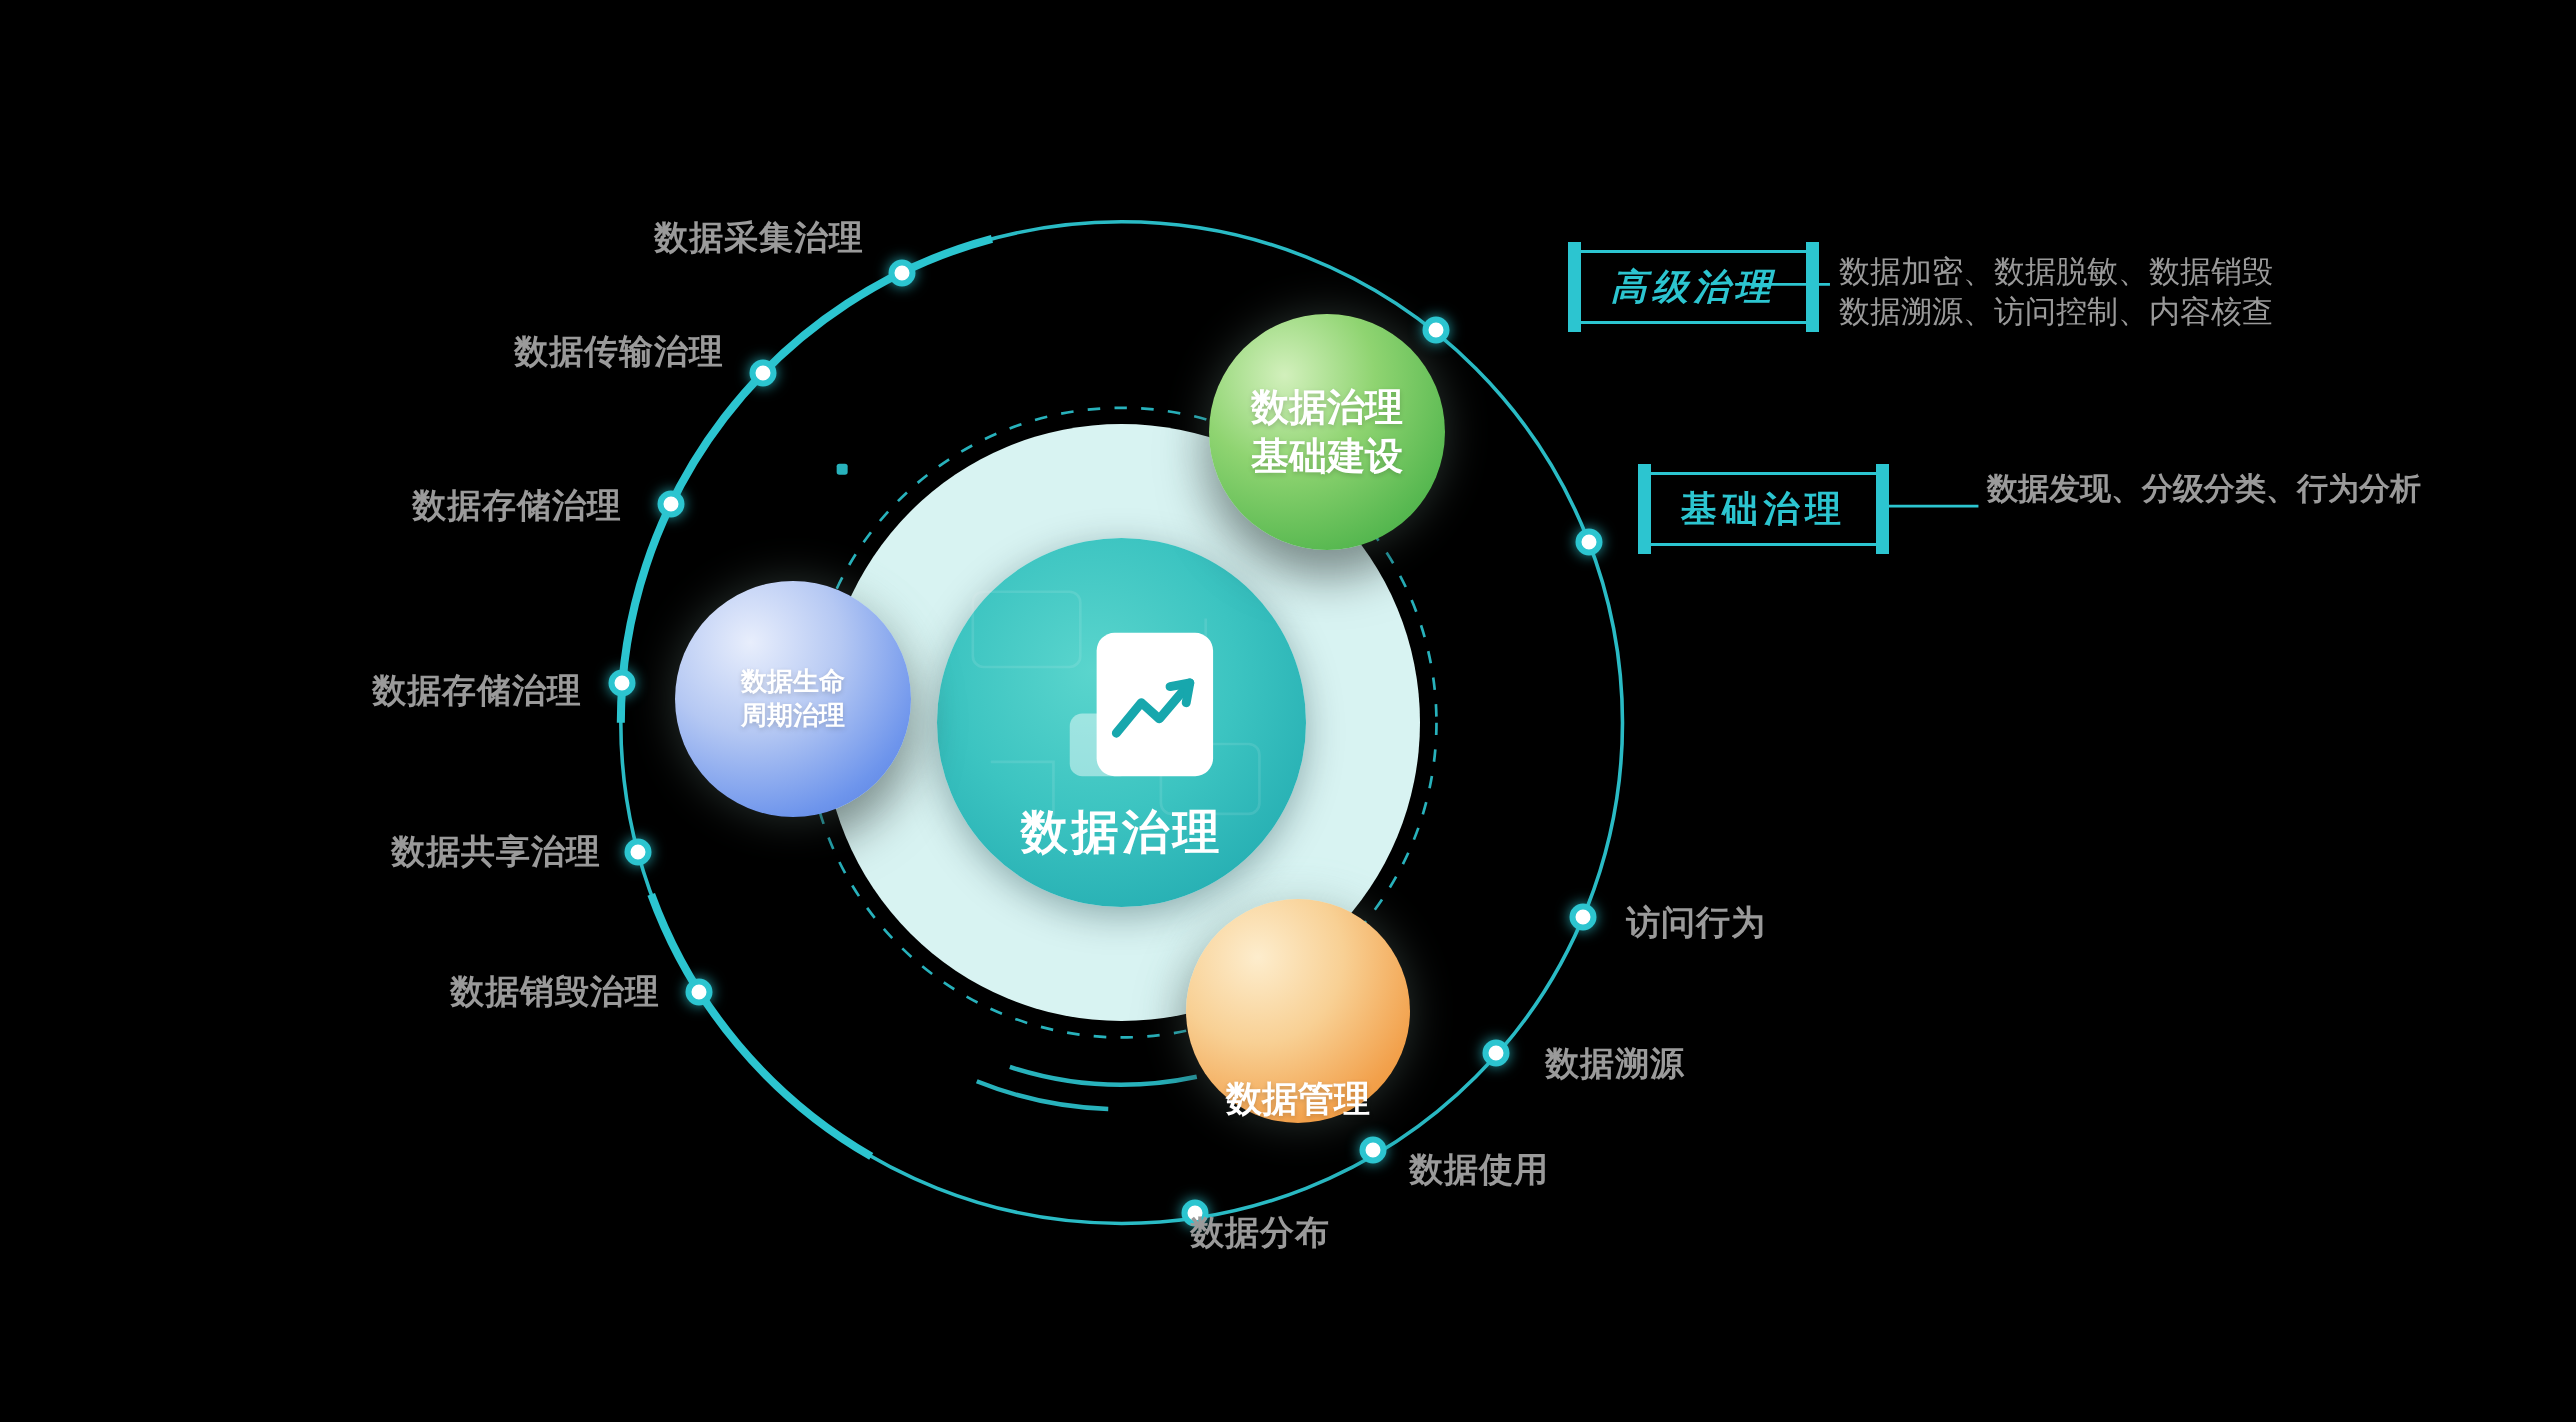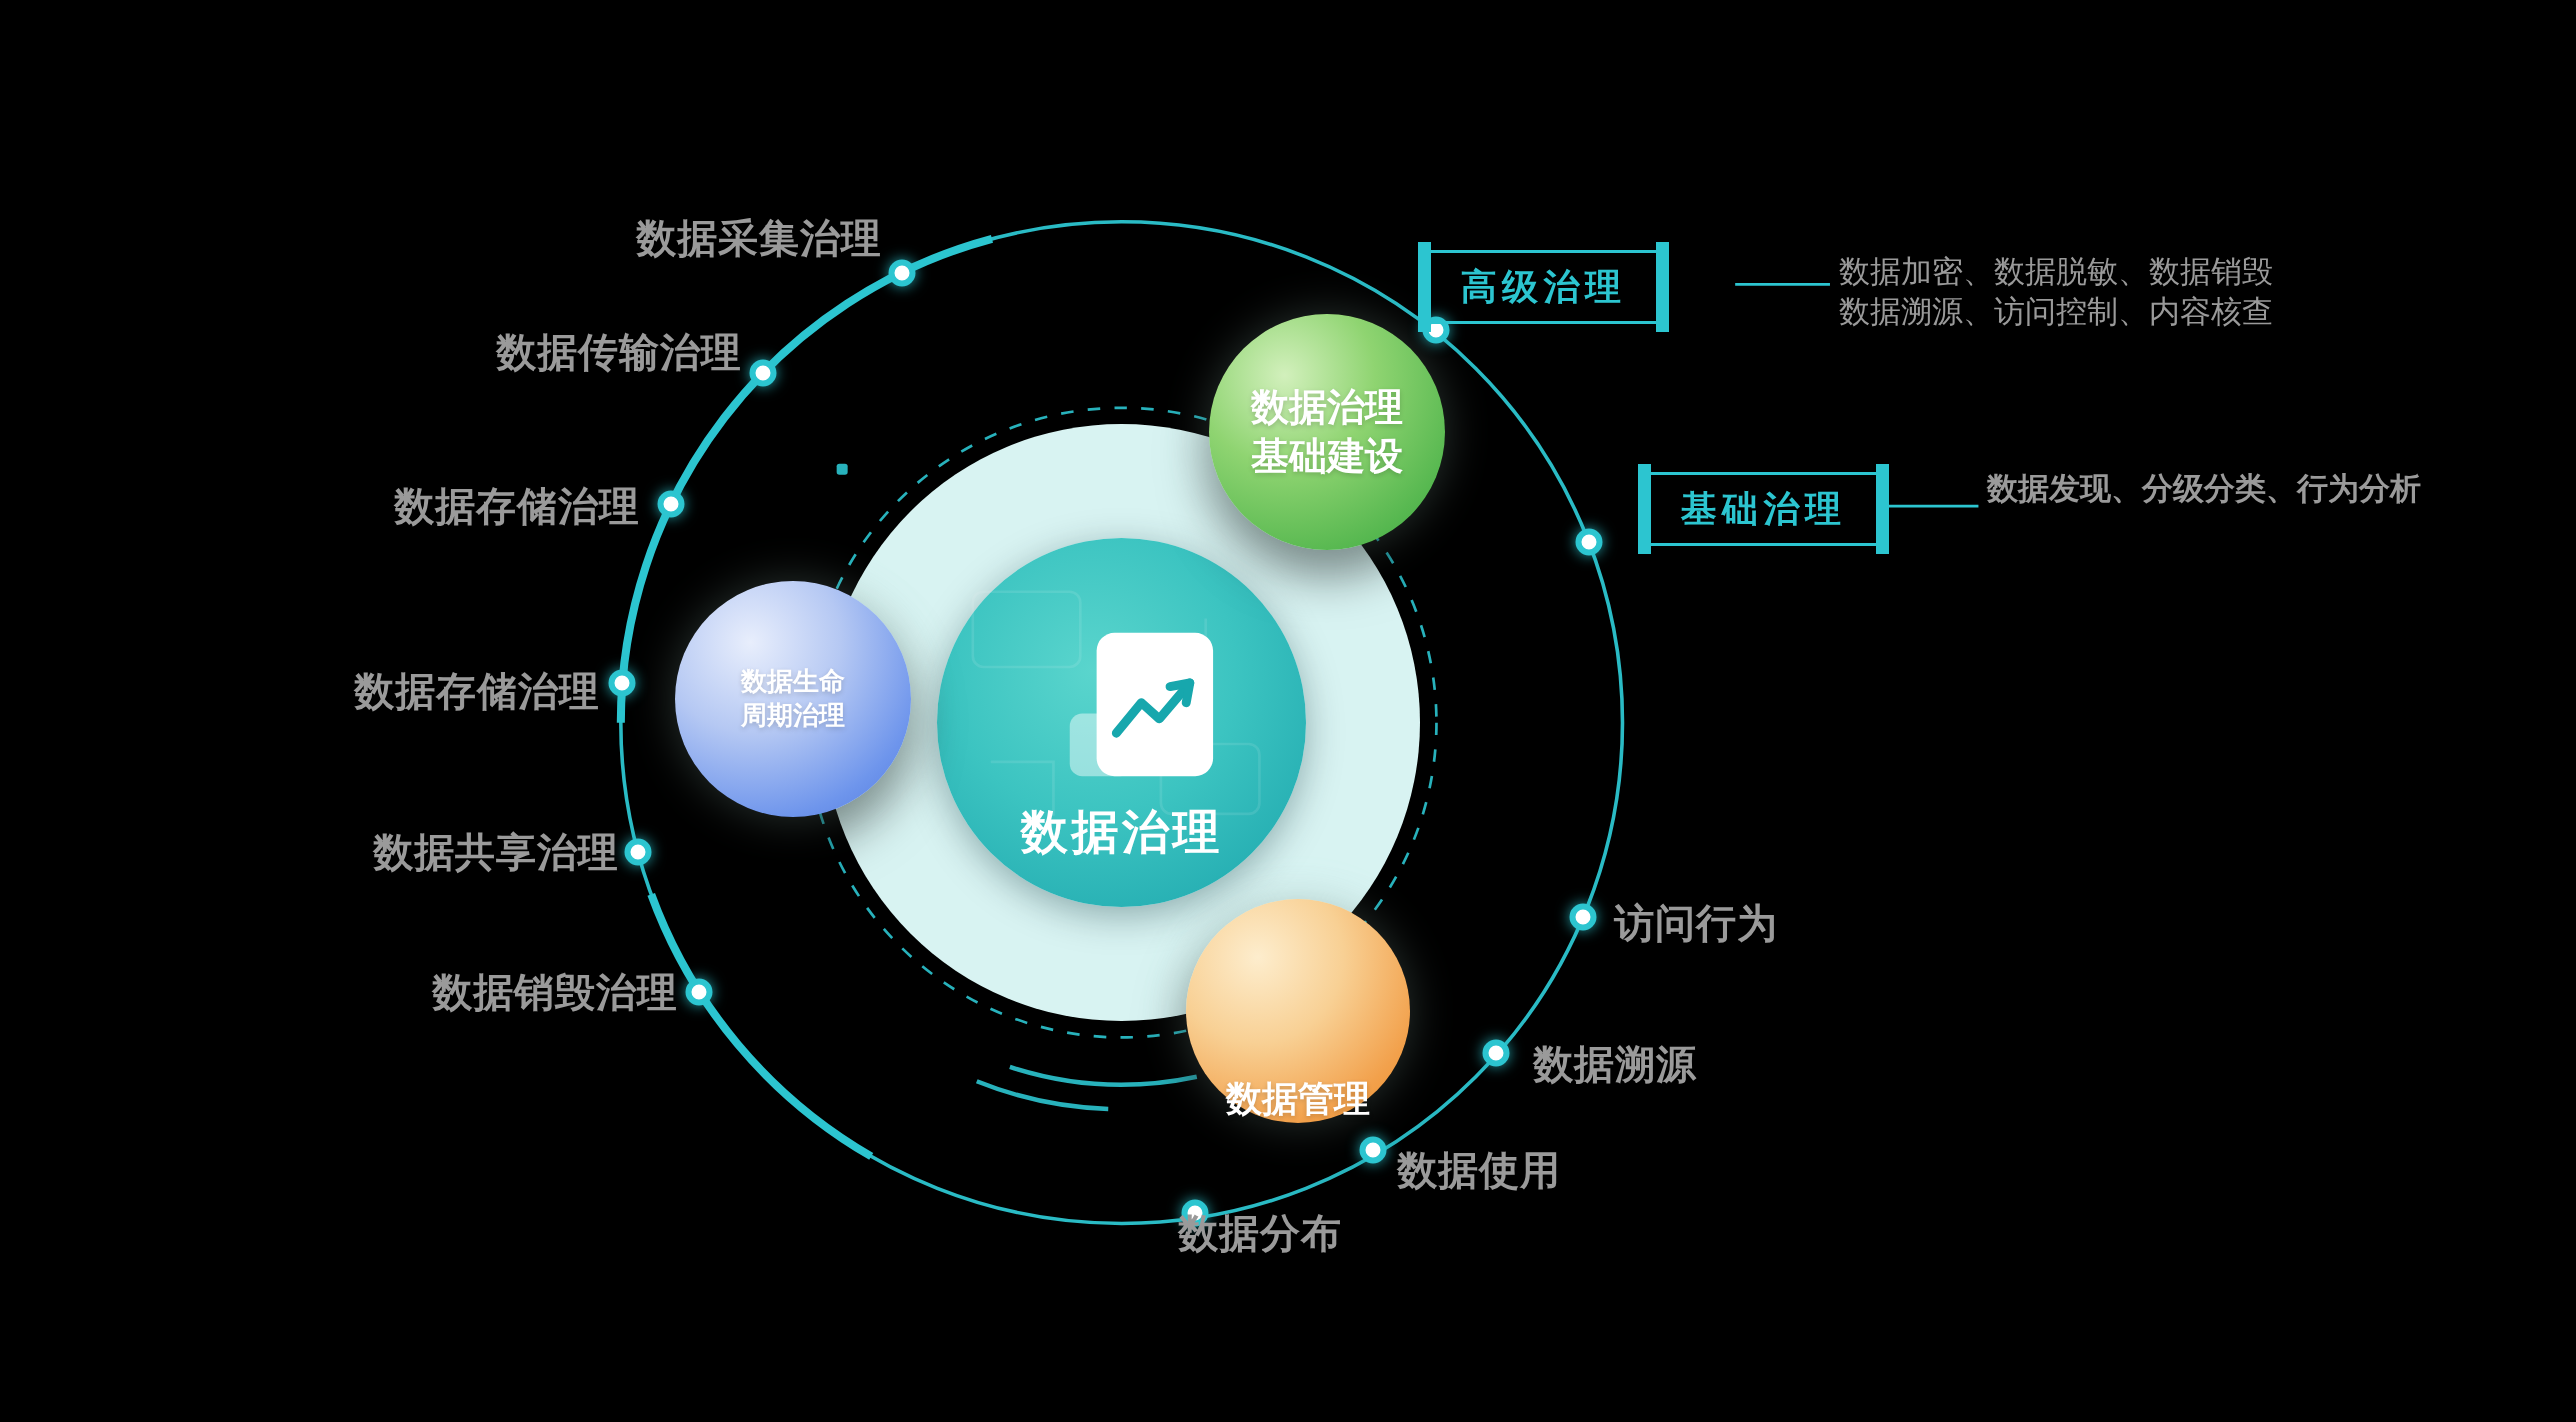--- a/index.html
+++ b/index.html
@@ -63,7 +63,7 @@
 
   
   .gray-label{
-    color:#9a9a9a;font-size:40px;font-weight:600;white-space:nowrap;
+    color:#9a9a9a;font-size:34px;font-weight:600;white-space:nowrap;
     transform:translate(-50%,-50%);z-index:8;letter-spacing:0.9px;font-family:Liberation Serif, serif;
   }
 

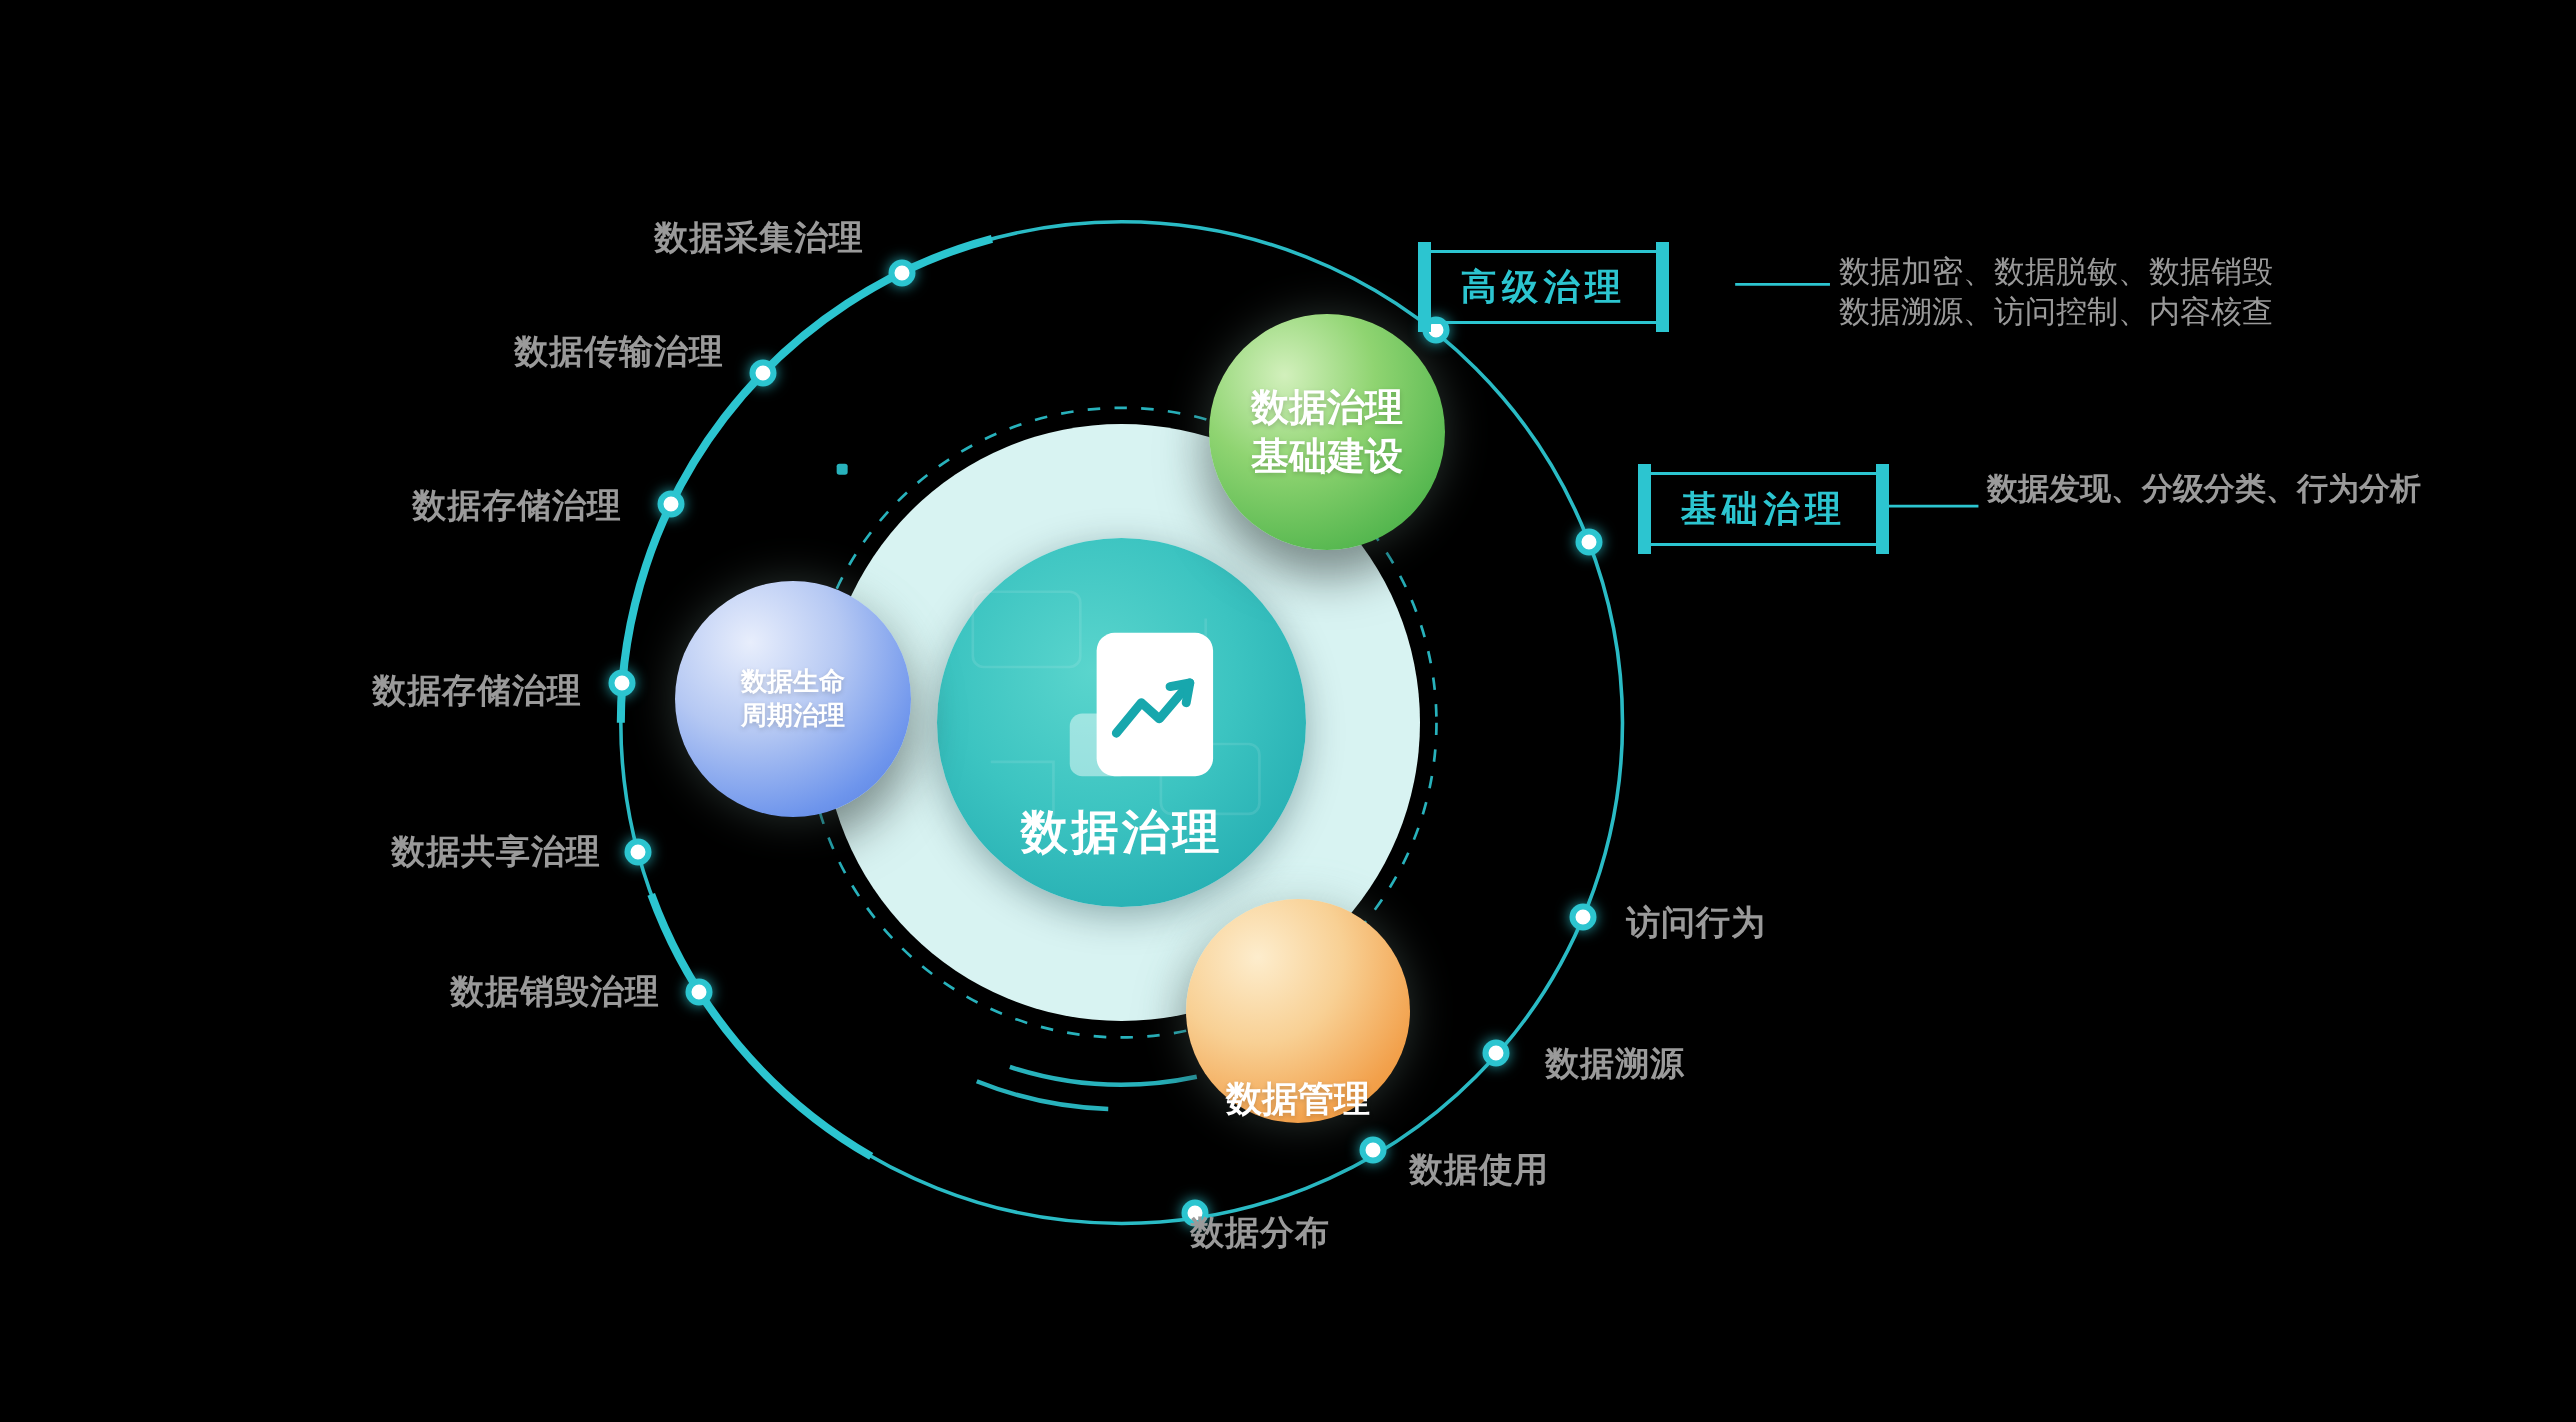--- a/index.html
+++ b/index.html
@@ -79,7 +79,7 @@
   .callout-box::before{left:-1.8px;}
   .callout-box::after{right:-1.8px;}
   .callout-title{color:#2cc5d0;font-size:36px;font-weight:700;letter-spacing:5.4px;white-space:nowrap;}
-  .callout-advanced{left:1420px;top:250px;}
+  .callout-advanced{left:1570px;top:250px;font-style:italic;}
   .callout-basic{left:1640px;top:472px;}
 
   .desc{color:#9a9a9a;font-size:31px;line-height:40px;font-weight:500;white-space:nowrap;z-index:8;}

